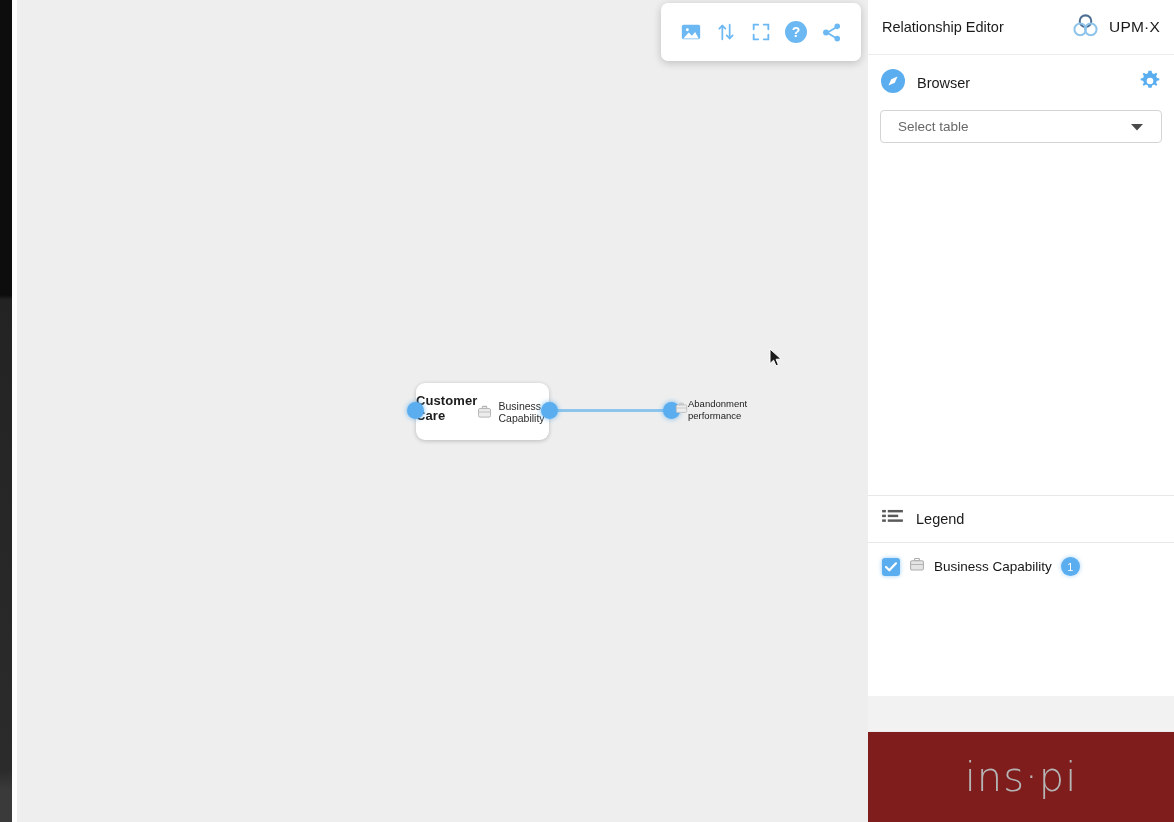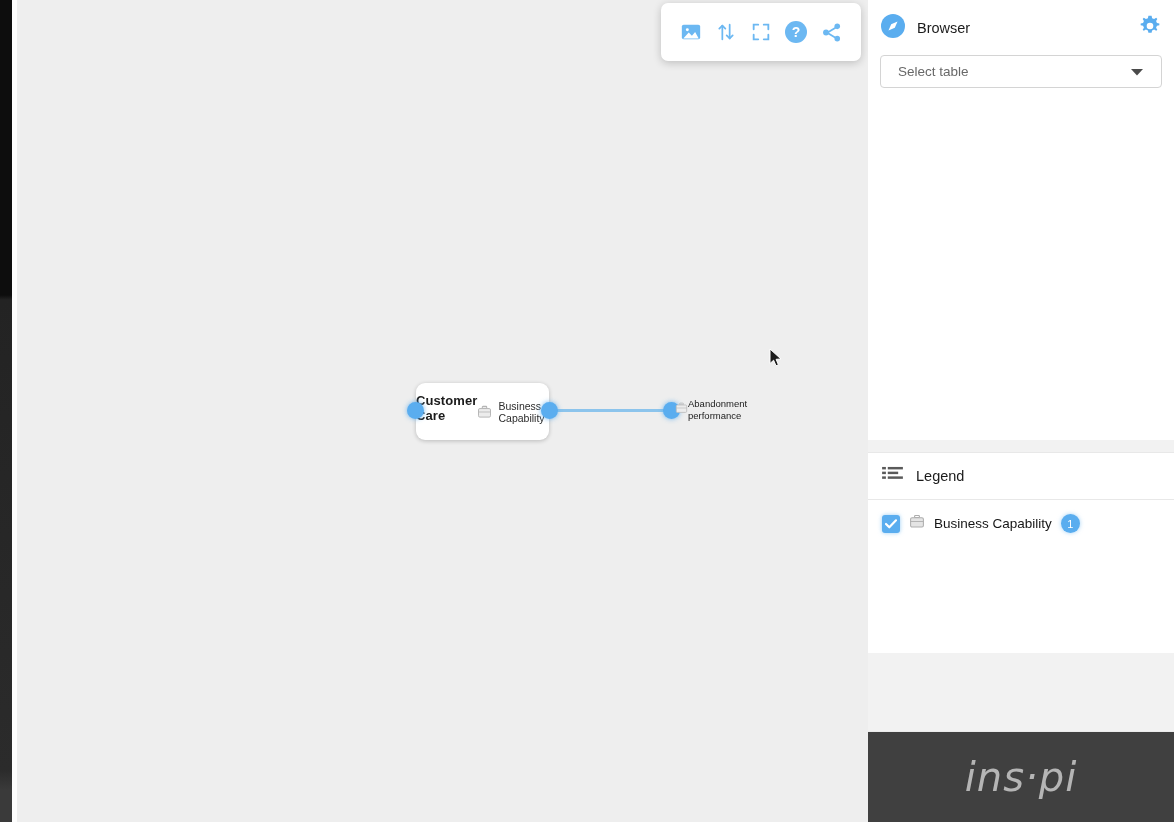--- a/index.html
+++ b/index.html
@@ -261,6 +261,21 @@
 
   <div class="sidebar">
 
+    <div class="sb-header">
+      <span class="sb-title">Relationship Editor</span>
+      <span class="brand">
+        <span>
+          <svg width="29" height="27" viewBox="0 0 30 28">
+            <g fill="none" stroke-width="2.1">
+              <circle cx="15" cy="9.5" r="6" stroke="#4d6d92"></circle>
+              <circle cx="9.5" cy="18" r="6" stroke="#8fc4ea"></circle>
+              <circle cx="20.5" cy="18" r="6" stroke="#8fc4ea"></circle>
+            </g>
+          </svg>
+        </span>
+        <span class="brand-name">UPM·X</span>
+      </span>
+    </div>
 
     <div class="browser-panel">
       <div class="browser-head">

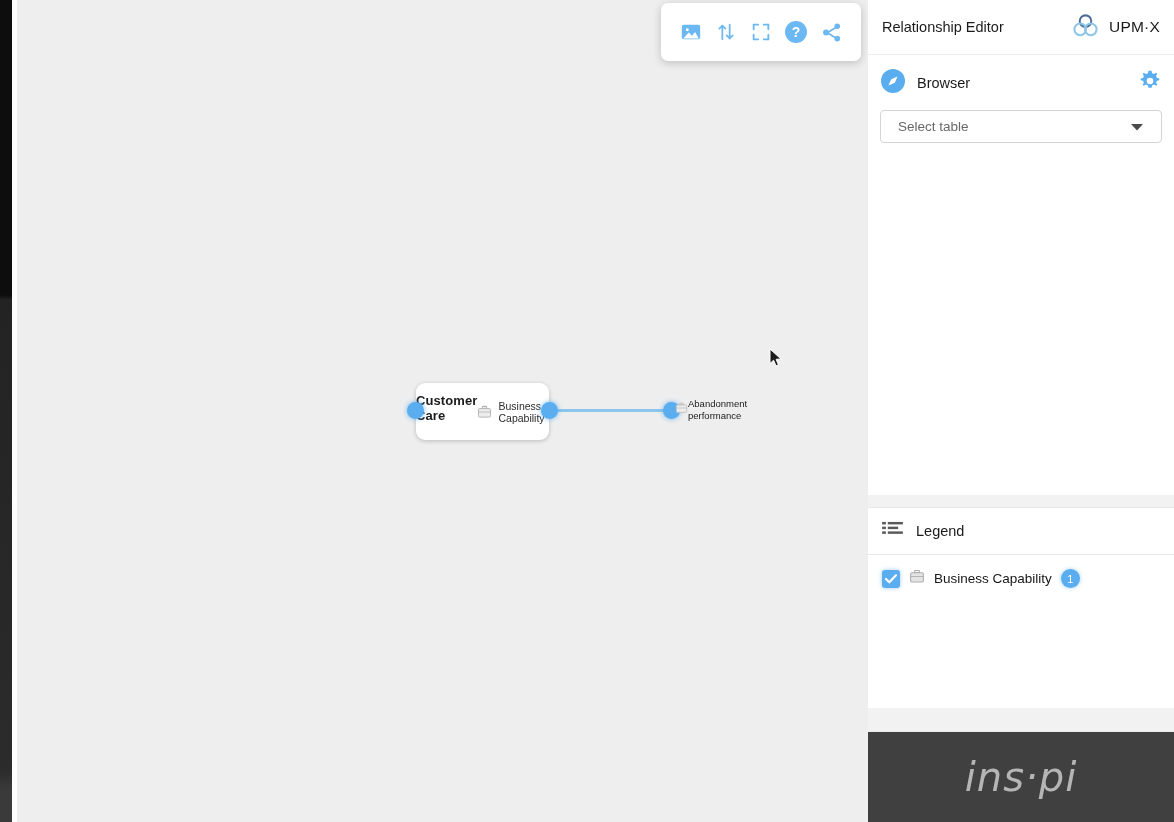--- a/index.html
+++ b/index.html
@@ -121,7 +121,6 @@
     height: 48px; background:#fff; display:flex; align-items:center;
     padding: 0 14px; gap: 13px; border-top: 1px solid #e8e8e8;
     border-bottom: 1px solid #e8e8e8;
-    margin-top: 12px;
   }
   .legend-label { font-size: 14.5px; color: #1b1b1b; }
 

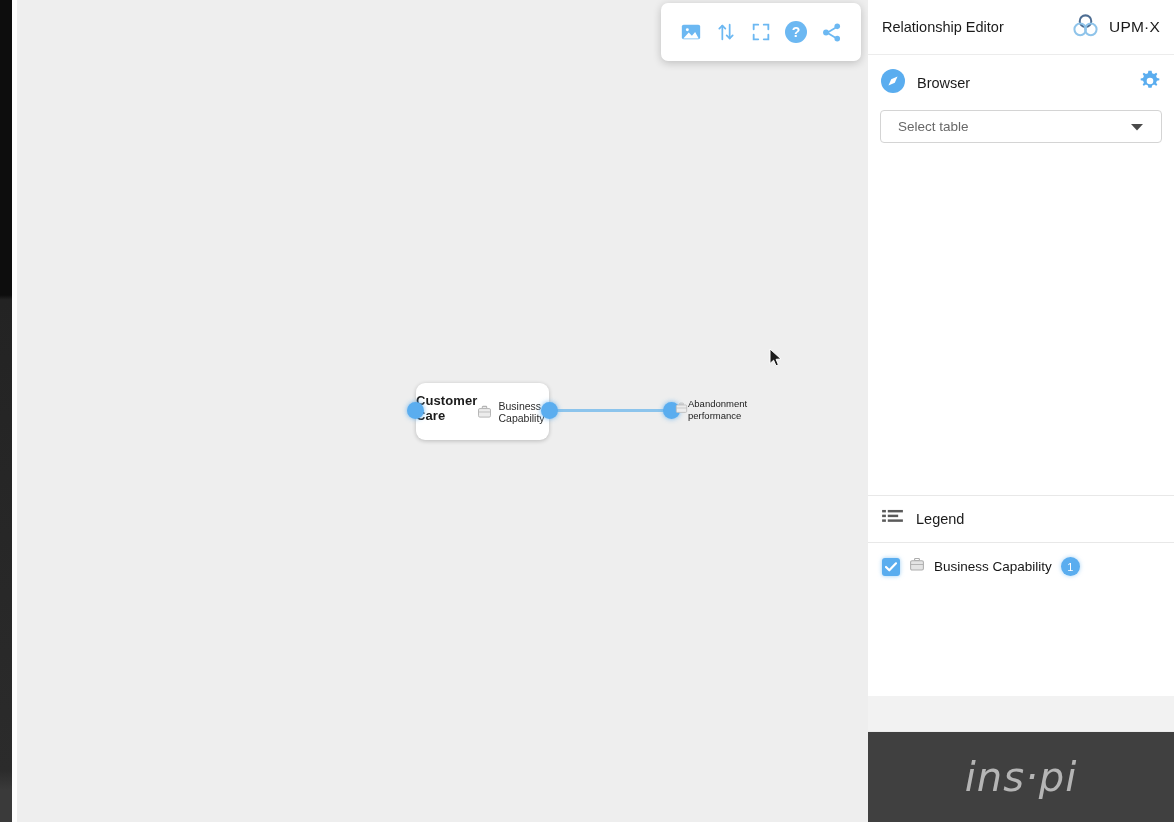--- a/index.html
+++ b/index.html
@@ -153,9 +153,8 @@
 
   .footer {
     position: absolute; left: 0; bottom: 0; width: 306px; height: 91px;
-    background: #404040; display:flex; align-items:center; justify-content:center;
+    background: #7f1d1d; display:flex; align-items:center; justify-content:center;
     border-top: 1px solid #ececec;
-    font-style: italic;
   }
   .inspi {
     font-family: "DejaVu Sans", sans-serif;

